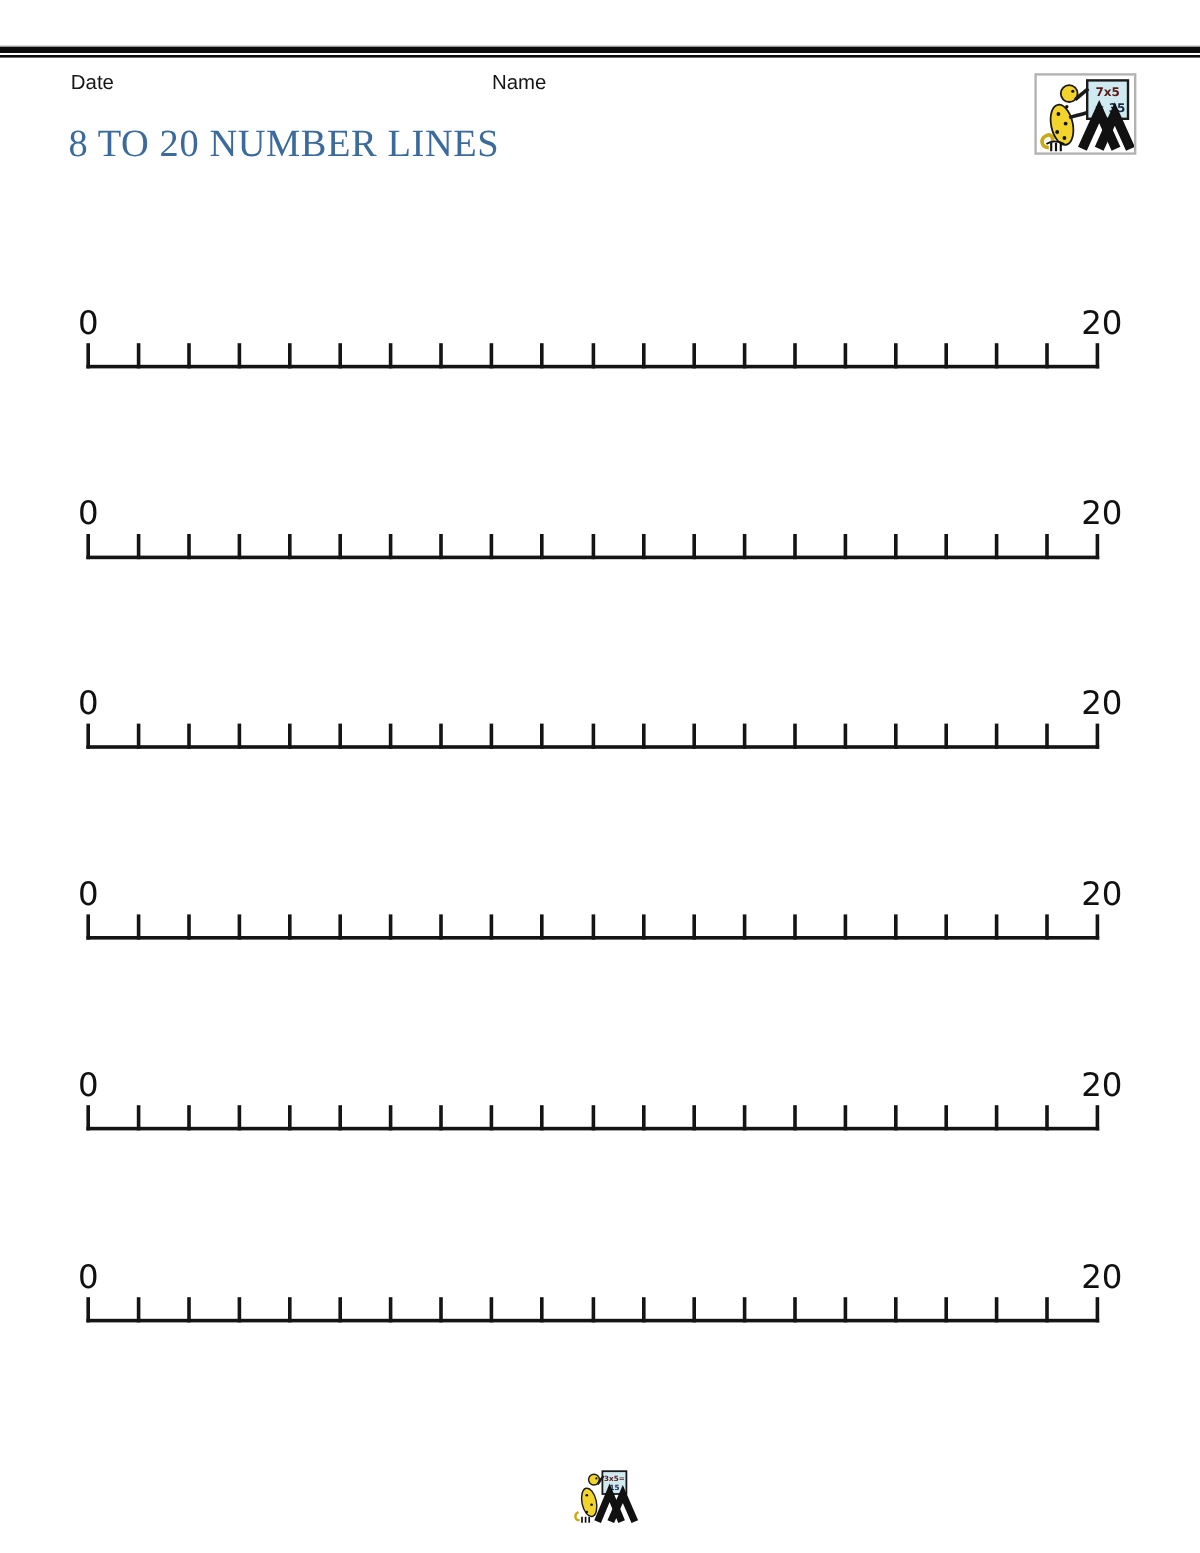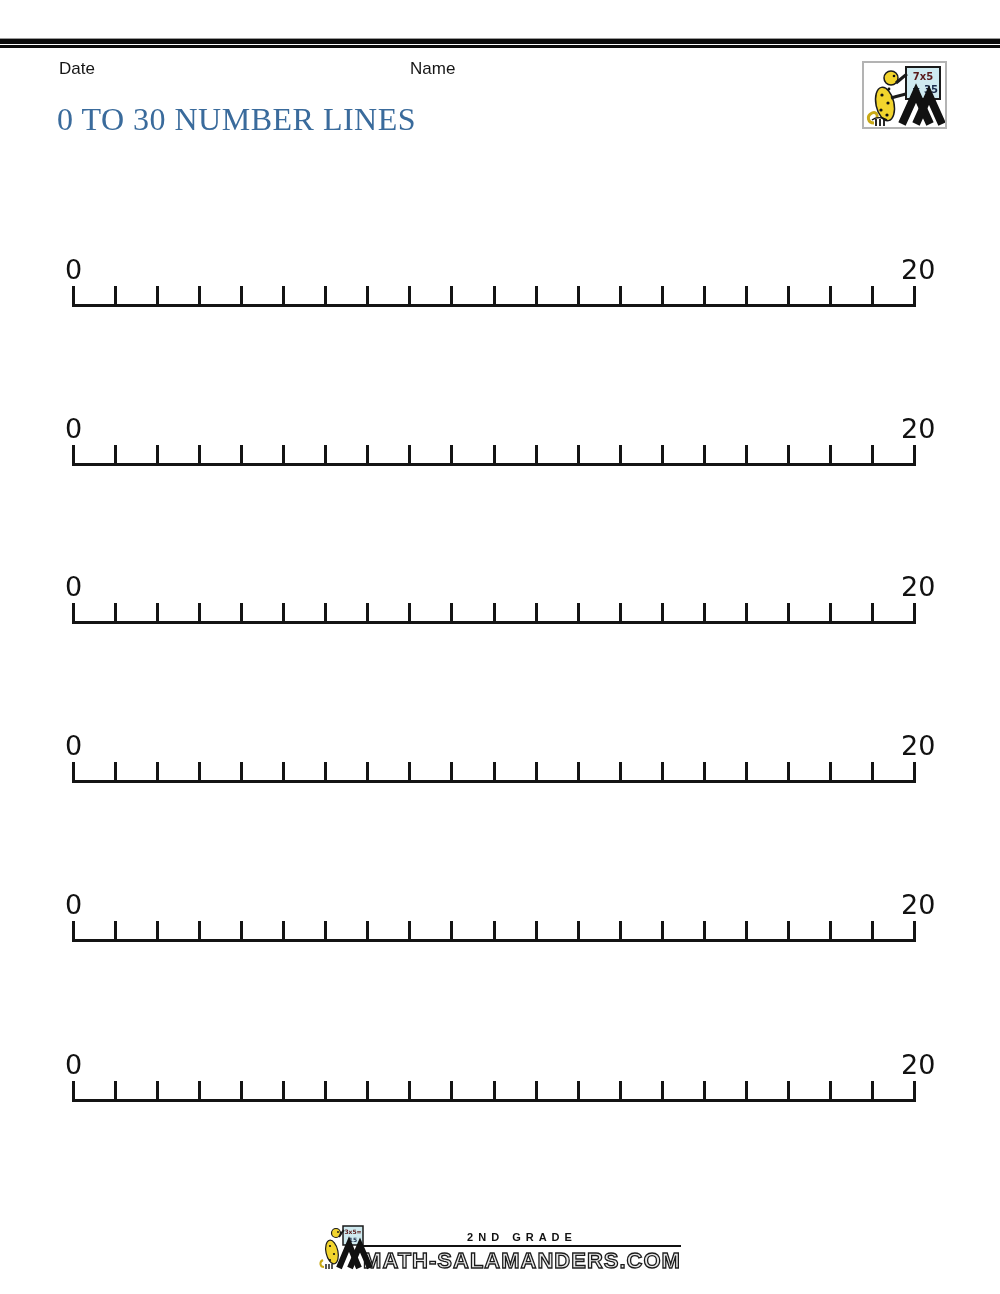--- a/index.html
+++ b/index.html
@@ -87,7 +87,7 @@
 <div class="name-label">Date</div>
 <div class="date-label">Name</div>
 
-<h1 class="page-title">0 TO 30 NUMBER LINES</h1>
+<h1 class="page-title">8 TO 20 NUMBER LINES</h1>
 
 <div class="logo-box">
   <svg width="81" height="64" viewBox="0 0 81 64">

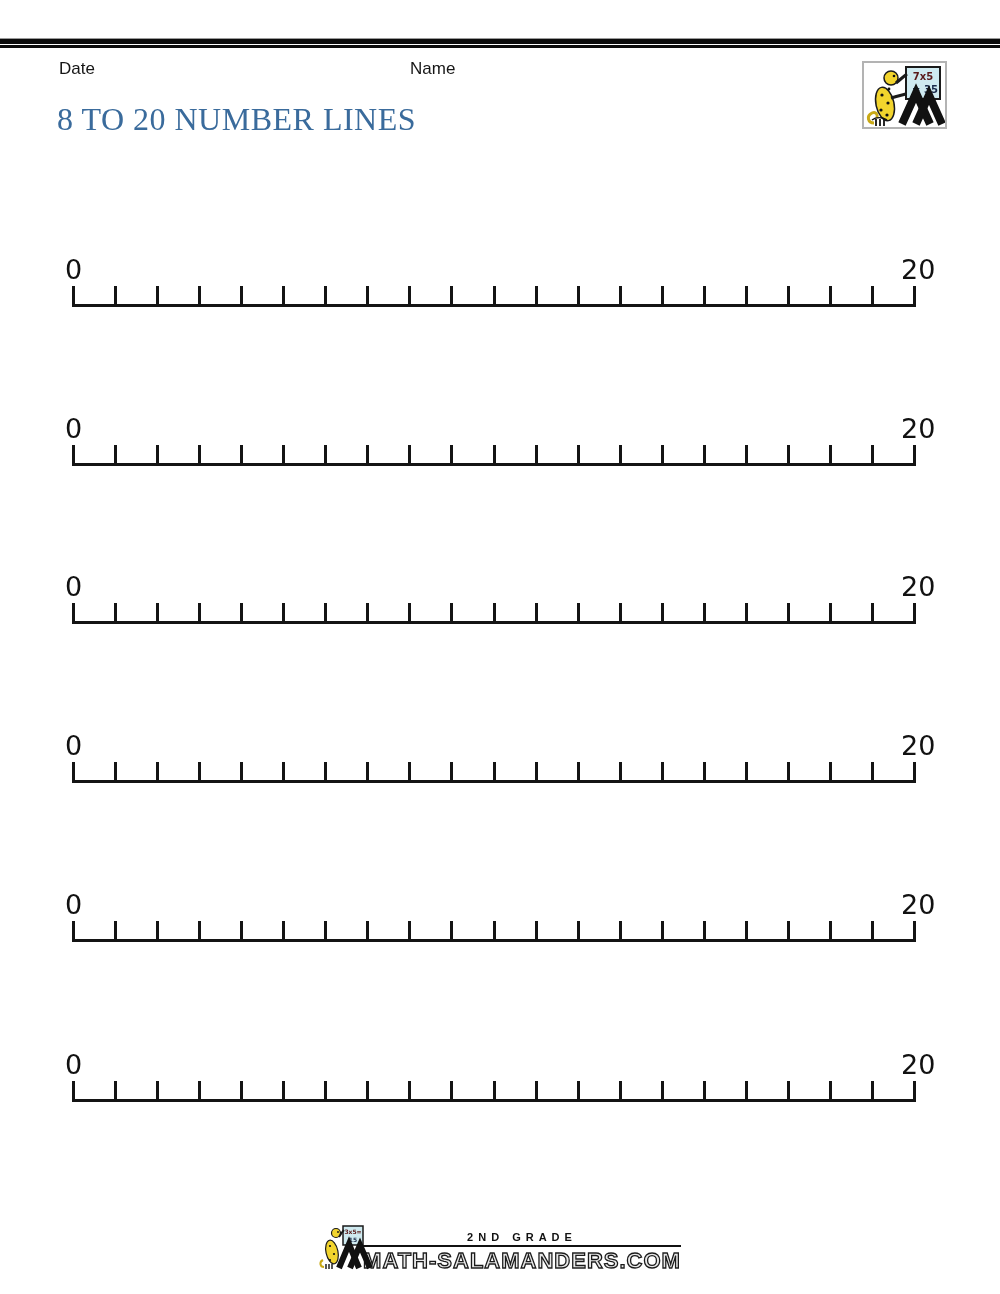--- a/index.html
+++ b/index.html
@@ -322,11 +322,6 @@
       </g>
     </svg>
   </div>
-  <div class="footer-word">
-    <div class="footer-grade">2ND GRADE</div>
-    <div class="footer-rule"></div>
-    <div class="footer-site">MATH-SALAMANDERS.COM</div>
-  </div>
 </div>
 
 </body></html>

